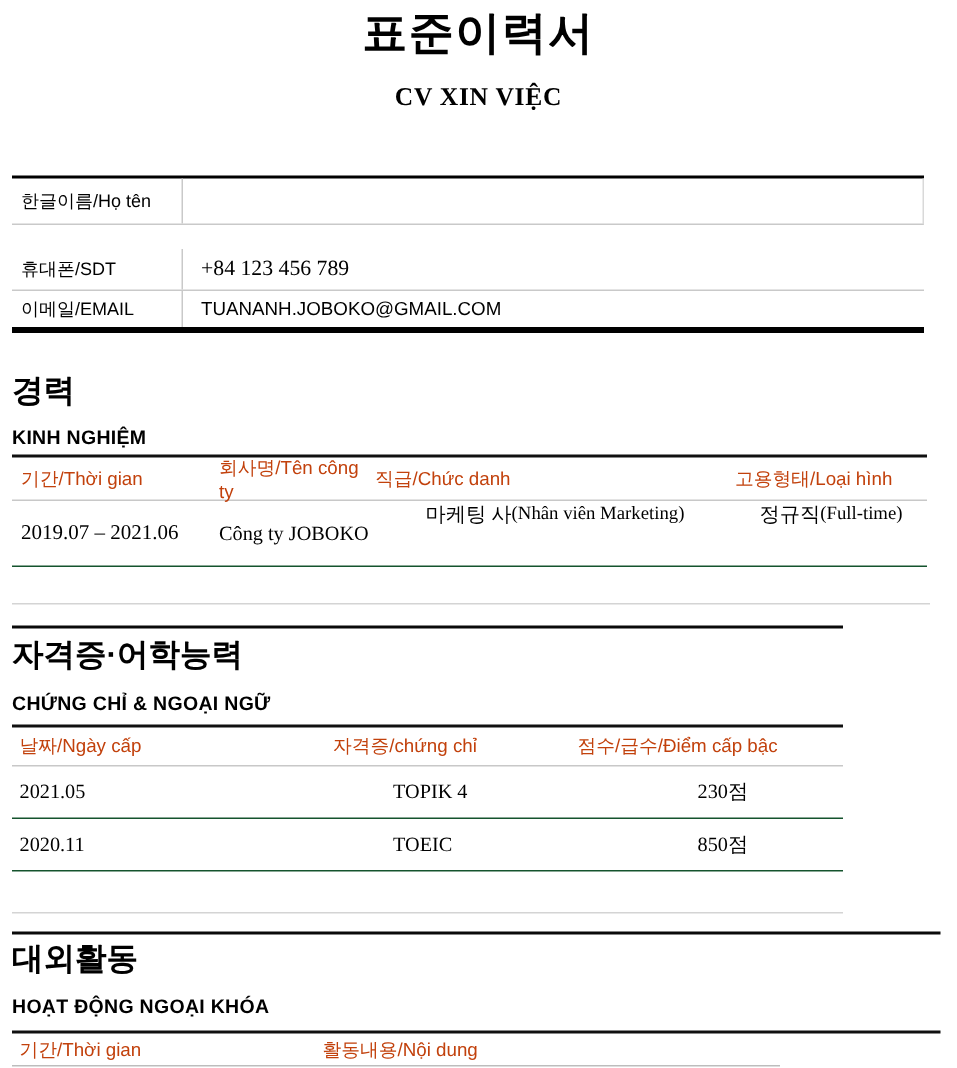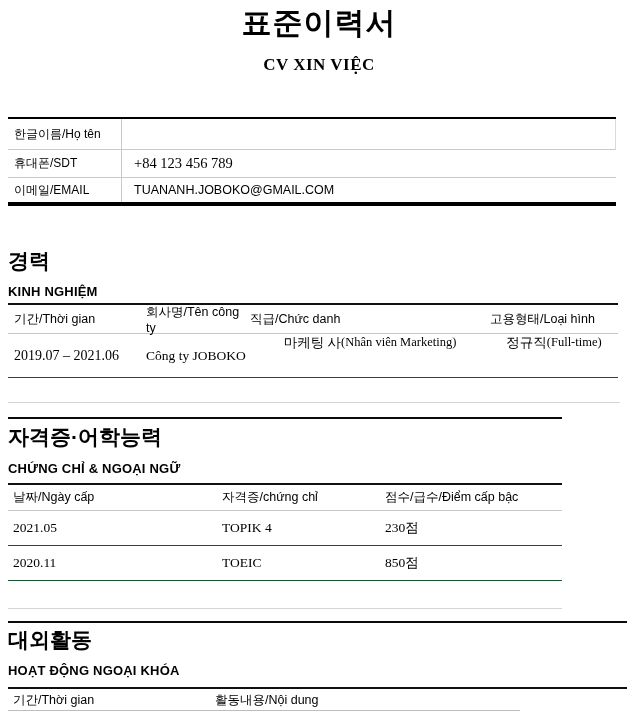--- a/index.html
+++ b/index.html
@@ -27,7 +27,7 @@
   .p-row { display:flex; border-bottom:1px solid #c9c9c9; align-items:stretch; }
   .p-row:last-child { border-bottom:none; }
   .p-row.r1 { height:30px; border-right:1px solid #d9d9d9; }
-  .p-row.r2 { height:27px; }
+  .p-row.r2 { height:27px;margin-top:16px; }
   .p-row.r3 { height:24px; }
   .p-label { width:114px; box-sizing:border-box; padding-left:6px;
              border-right:1px solid #c9c9c9; display:flex; align-items:center; font-size:12px; }

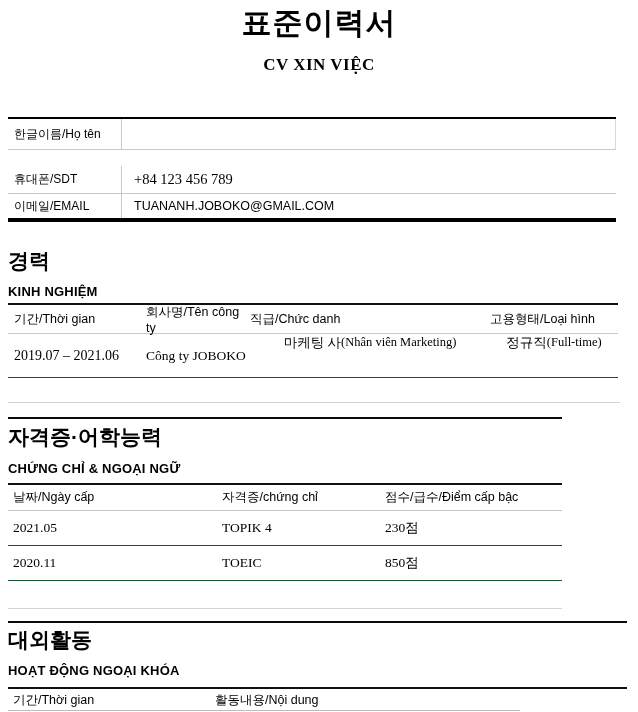--- a/index.html
+++ b/index.html
@@ -38,7 +38,7 @@
   
   .sec-table { left:8px; border-top:2px solid #101010; }
   .t-head { display:flex; align-items:center; border-bottom:1px solid #c8c8c8;
-            font-size:12.5px; color:#000000; }
+            font-size:12.5px; color:#c2410c; }
   .t-row  { display:flex; border-bottom:1px solid #14532d;
             font-family:Liberation Serif, serif; }
   .cell { box-sizing:border-box; }

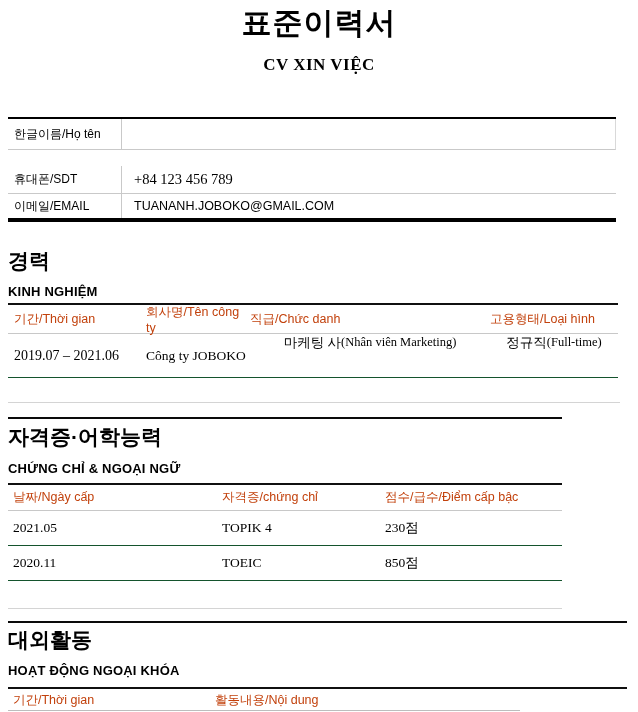--- a/index.html
+++ b/index.html
@@ -60,7 +60,7 @@
   
   .cert { top:483px; width:554px; }
   .cert .t-head { height:25px; }
-  .cert .t-row { height:34px; align-items:center; font-size:13.5px; }
+  .cert .t-row { height:34px; align-items:center; font-size:13.5px;gap:40px; }
   .cert .c1 { width:214px; padding-left:5px; }
   .cert .c2 { width:163px; }
   .cert .c3 { flex:1; }

